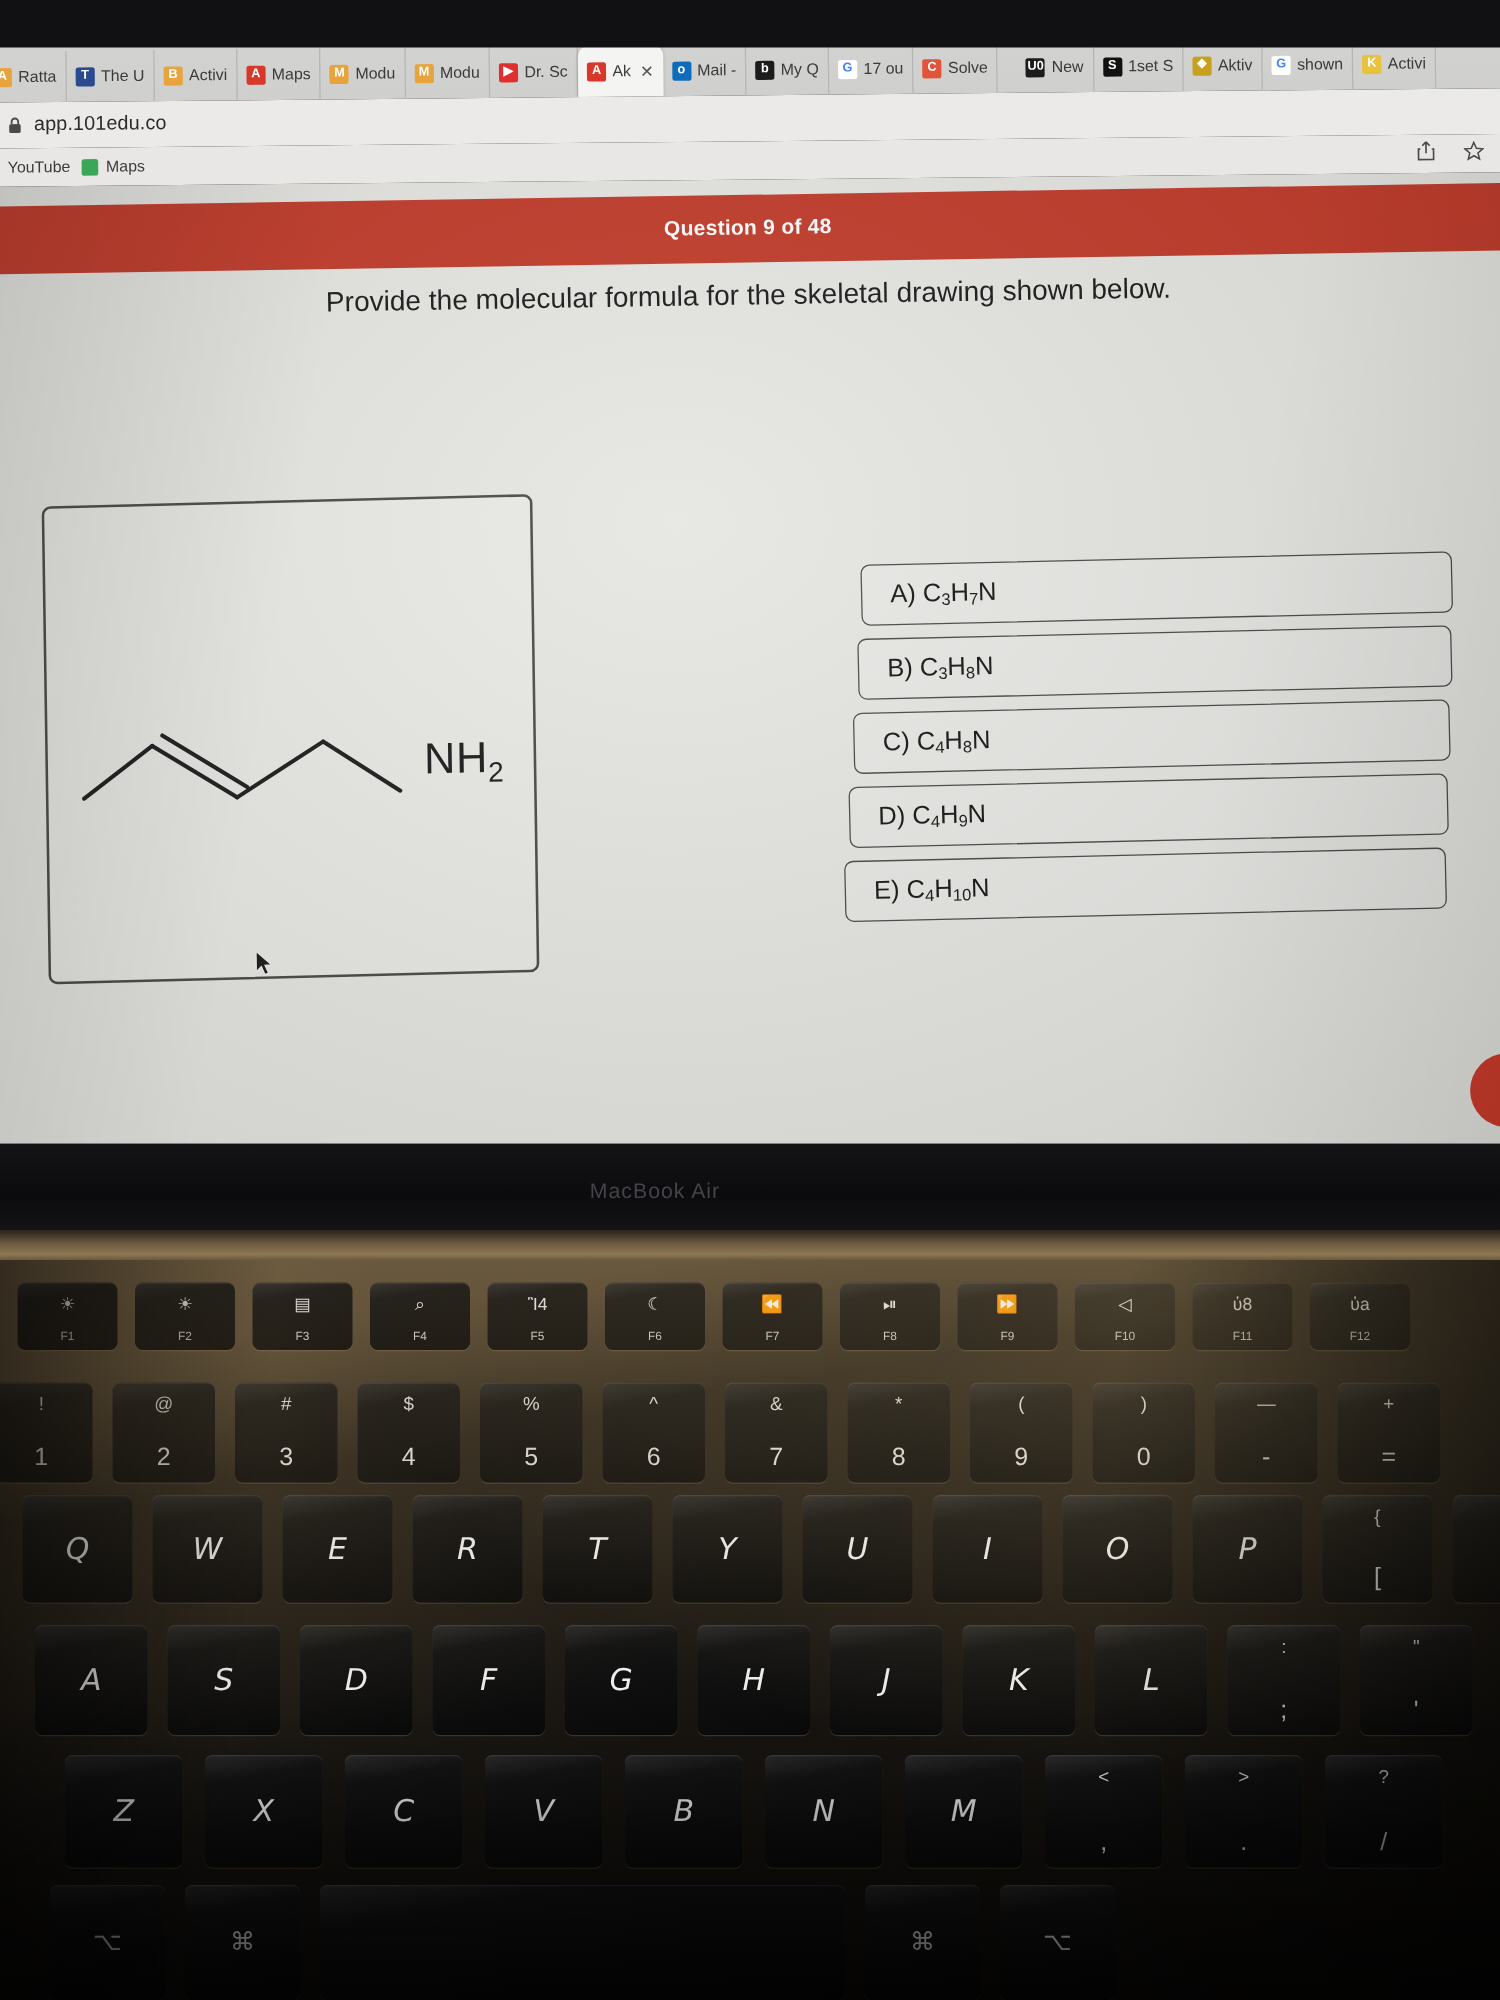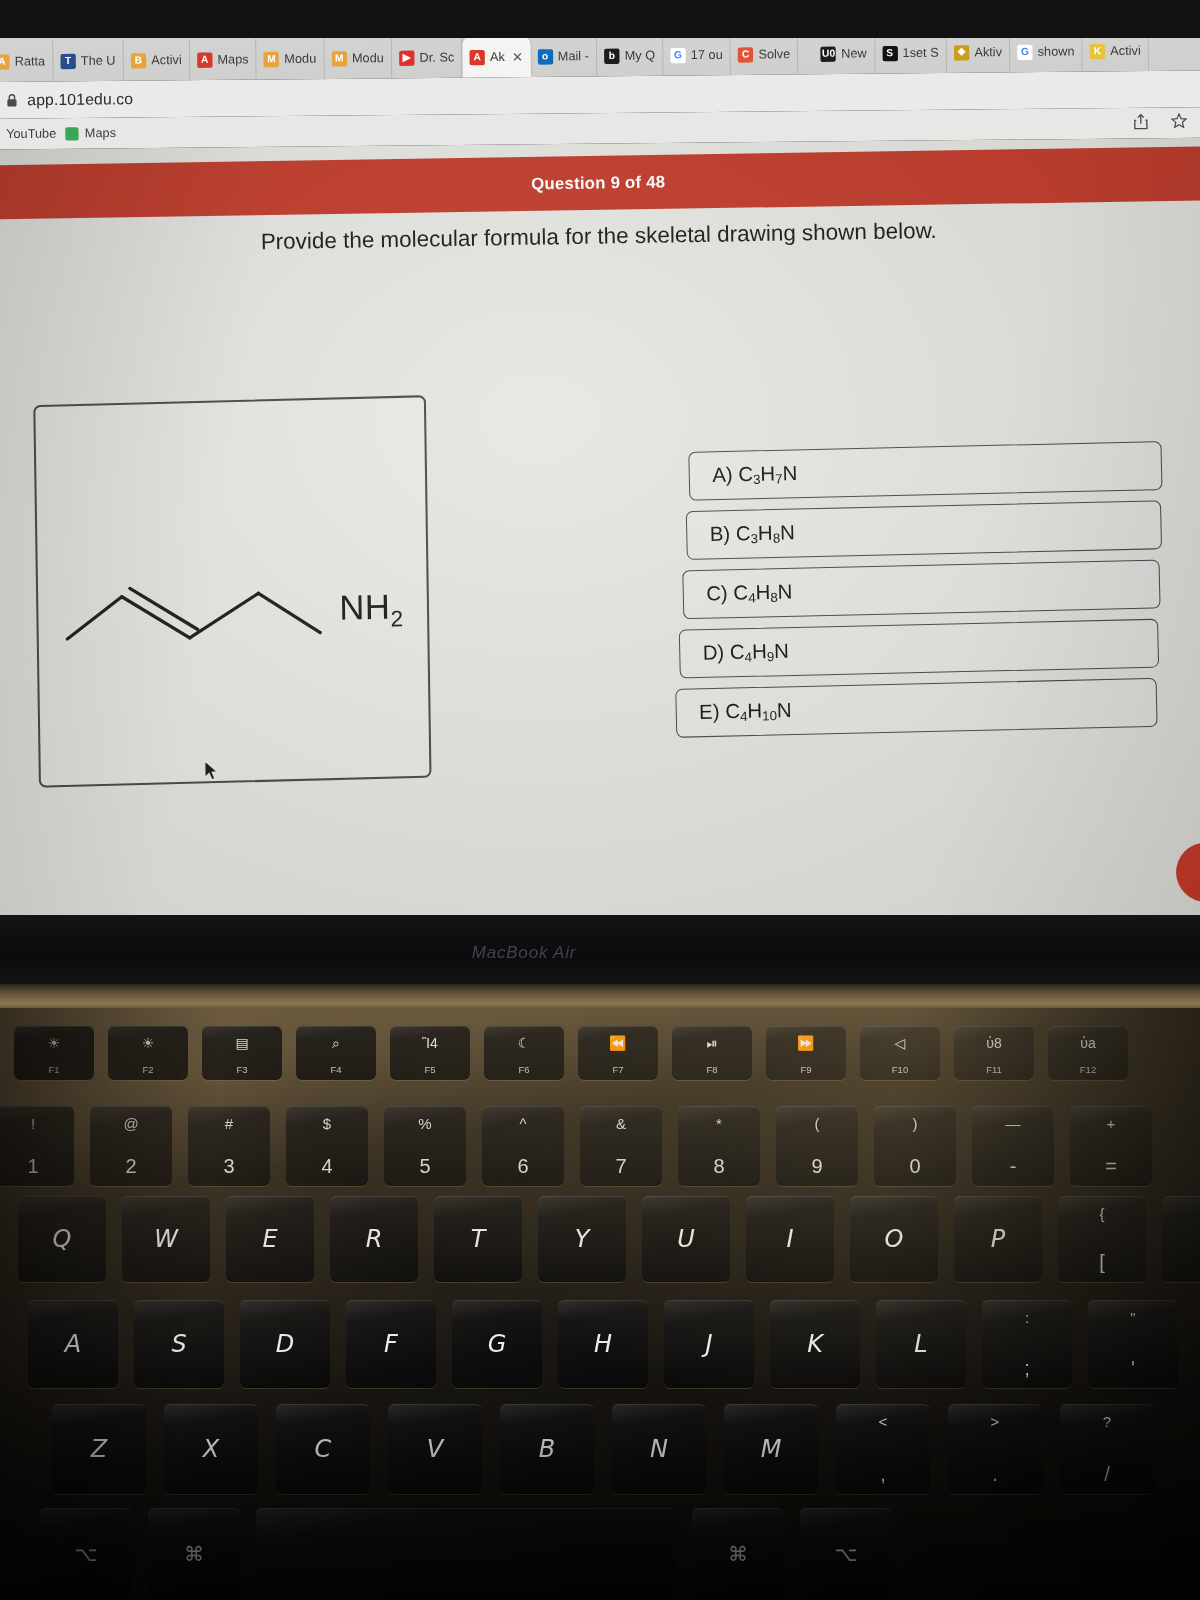--- a/index.html
+++ b/index.html
@@ -162,7 +162,7 @@
   }
   .mbtext {
     position: absolute; left: 0; top: 28px; width: 1048px; text-align: center;
-    color: #43434a; font-size: 17px; letter-spacing: .8px; font-style: italic;
+    color: #43434a; font-size: 17px; letter-spacing: .8px;
   }
   #hinge {
     position: absolute; left: 0; top: 984px; width: 1200px; height: 28px;

